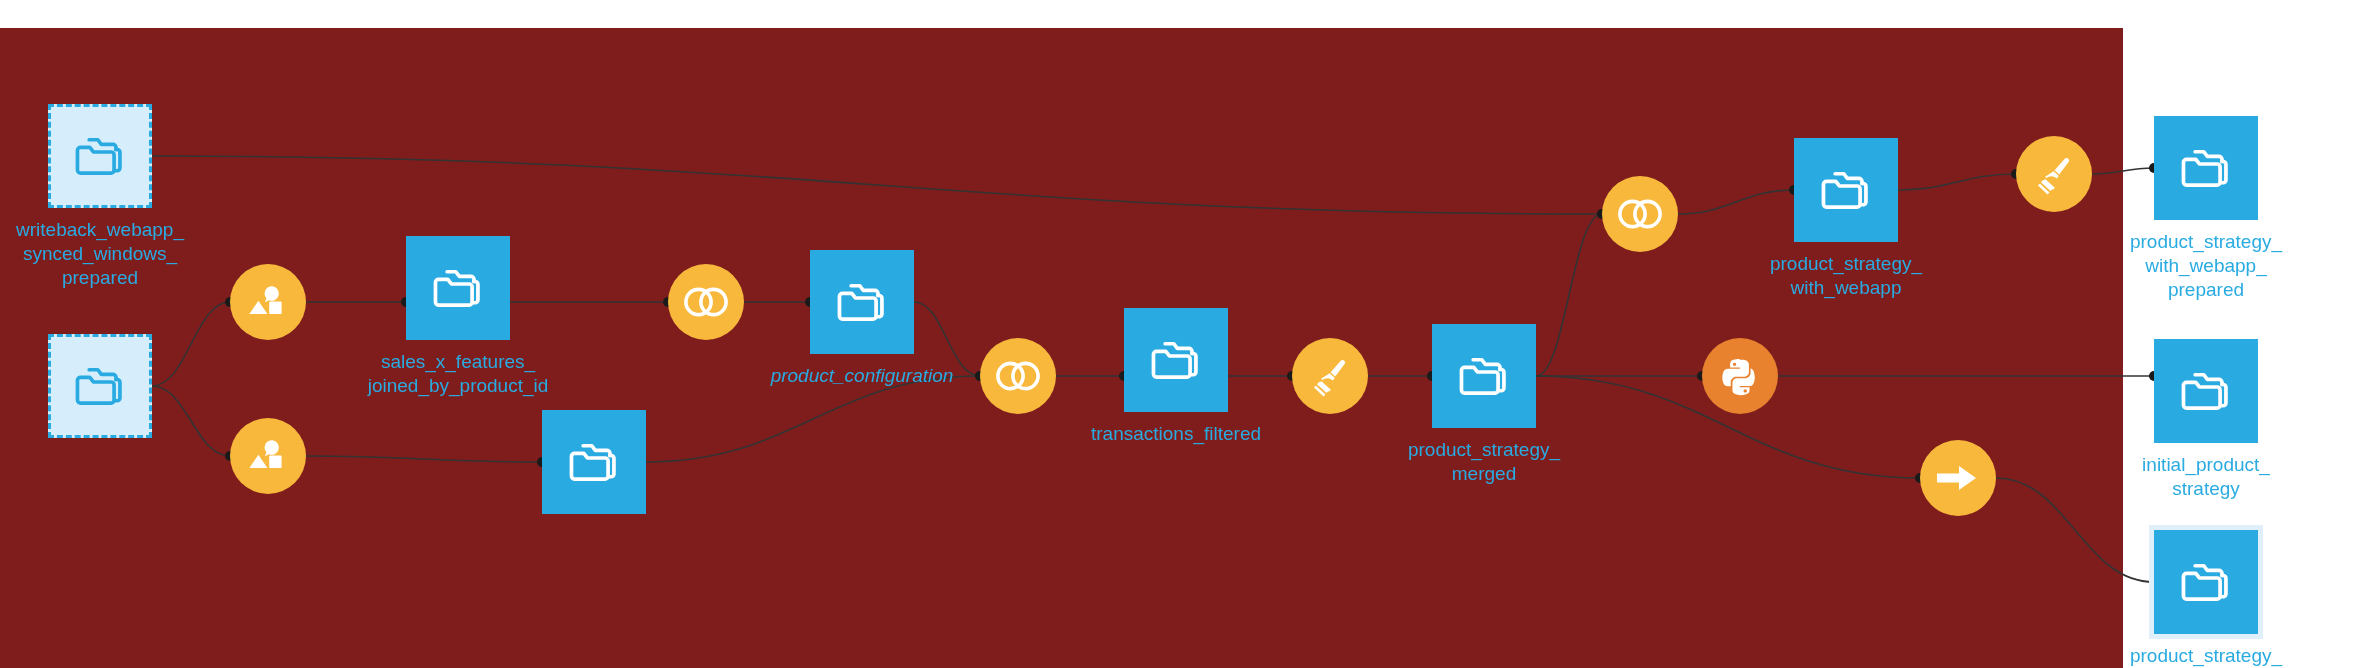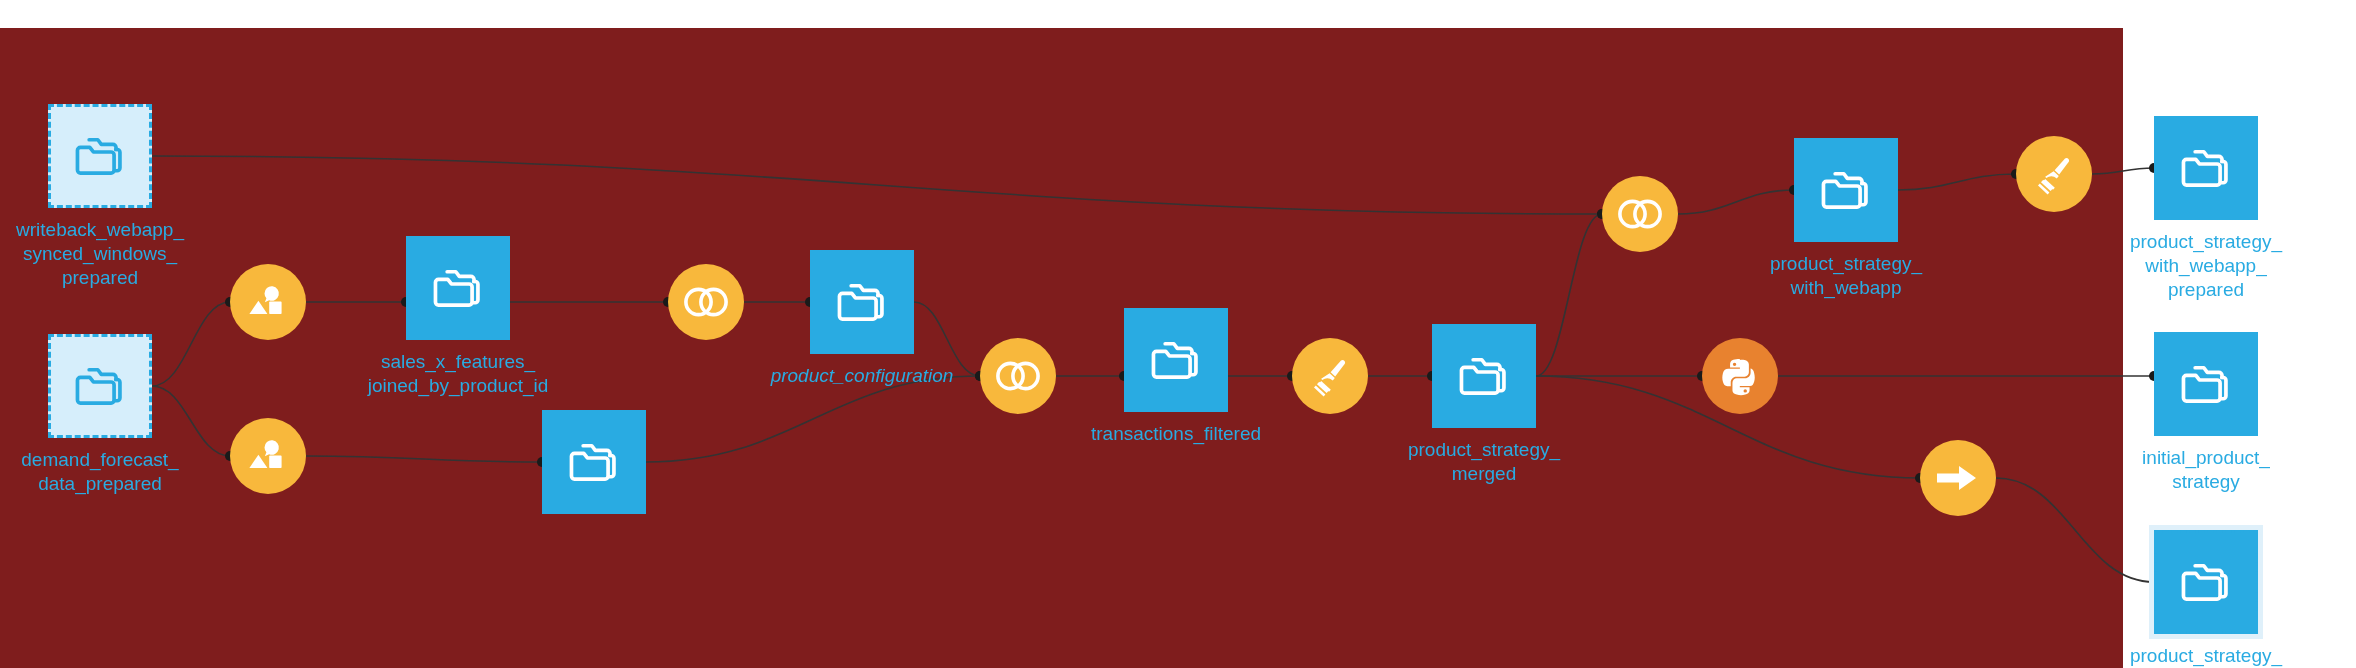--- a/index.html
+++ b/index.html
@@ -91,8 +91,6 @@
             <path d="M6 14 h8.6 l3.3 4.3 h16.3 a2.8 2.8 0 0 1 2.8 2.8 V35 a2.8 2.8 0 0 1 -2.8 2.8 H6 a2.8 2.8 0 0 1 -2.8 -2.8 V16.8 A2.8 2.8 0 0 1 6 14 Z"></path>
           </svg>
         </div>
-        <div class="label">demand_forecast_
-data_prepared</div>
       </div>
       <div class="node op" style="left: 230px; top: 236px; width: 76px; height: 76px;">
         <div class="shape">

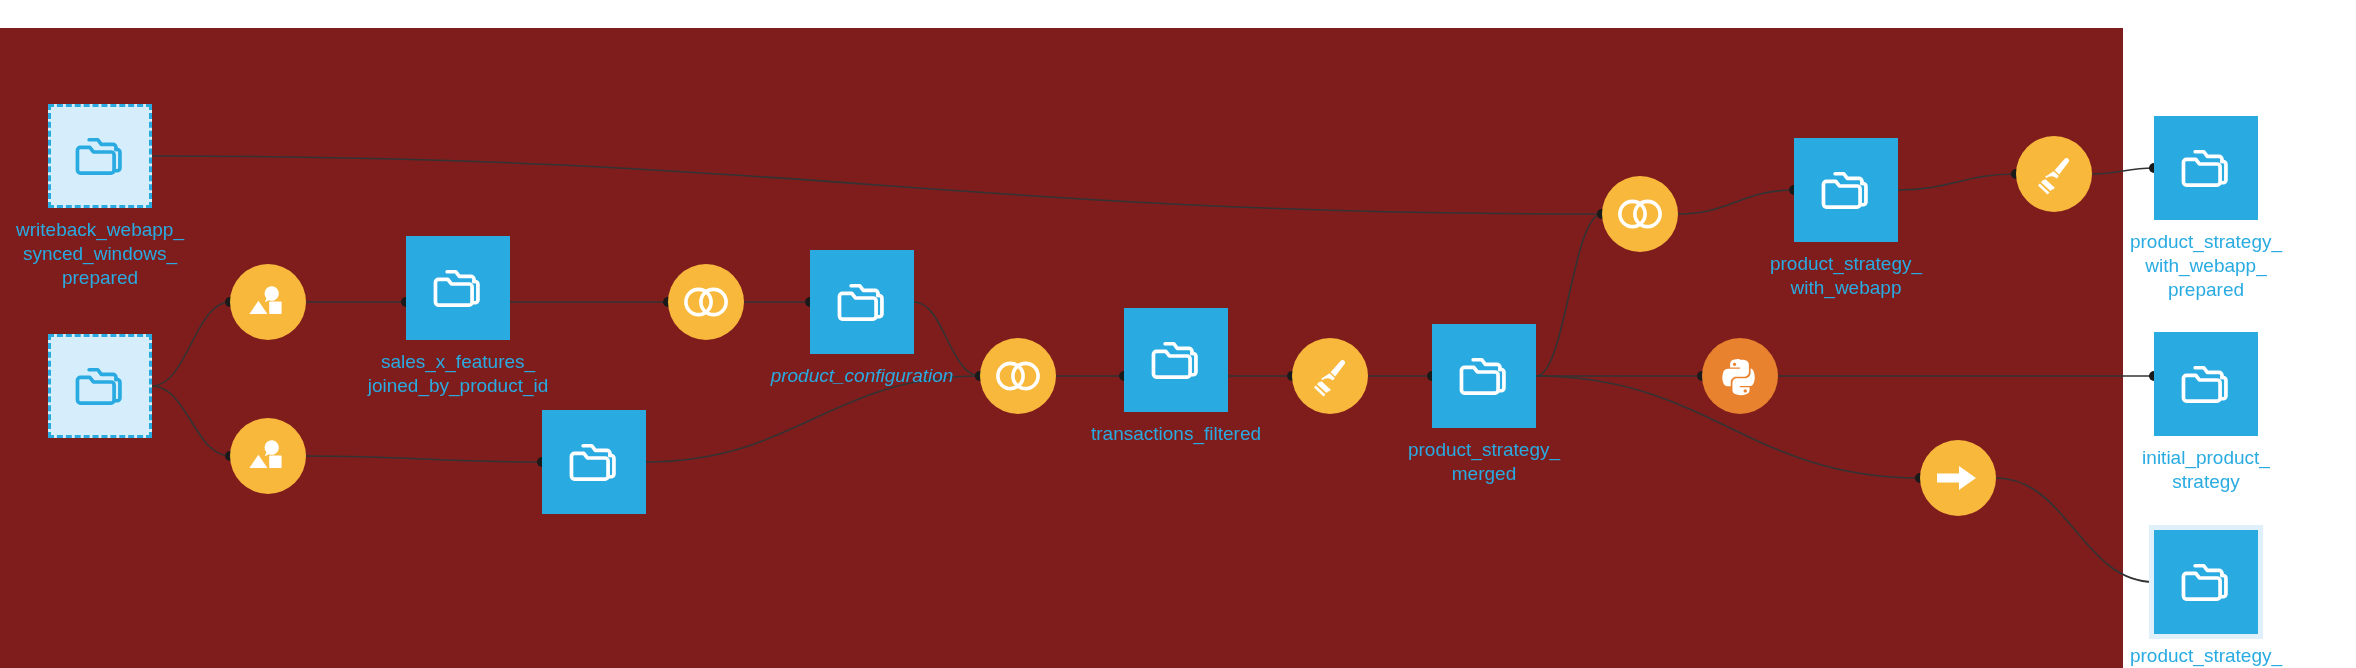--- a/index.html
+++ b/index.html
@@ -238,7 +238,7 @@
           </svg>
         </div>
       </div>
-      <div class="node ds" style="left: 2154px; top: 304px; width: 104px; height: 104px;">
+      <div class="node ds" style="left: 2154px; top: 311px; width: 104px; height: 104px;">
         <div class="shape">
           <svg class="gl" width="52" height="52" viewBox="0 0 48 44" fill="none" stroke="#ffffff" stroke-width="3.4" stroke-linejoin="round" stroke-linecap="round">
             <path d="M14 7 h8 l3.2 4.2 h10.6 a3 3 0 0 1 3 3 V16"></path>

